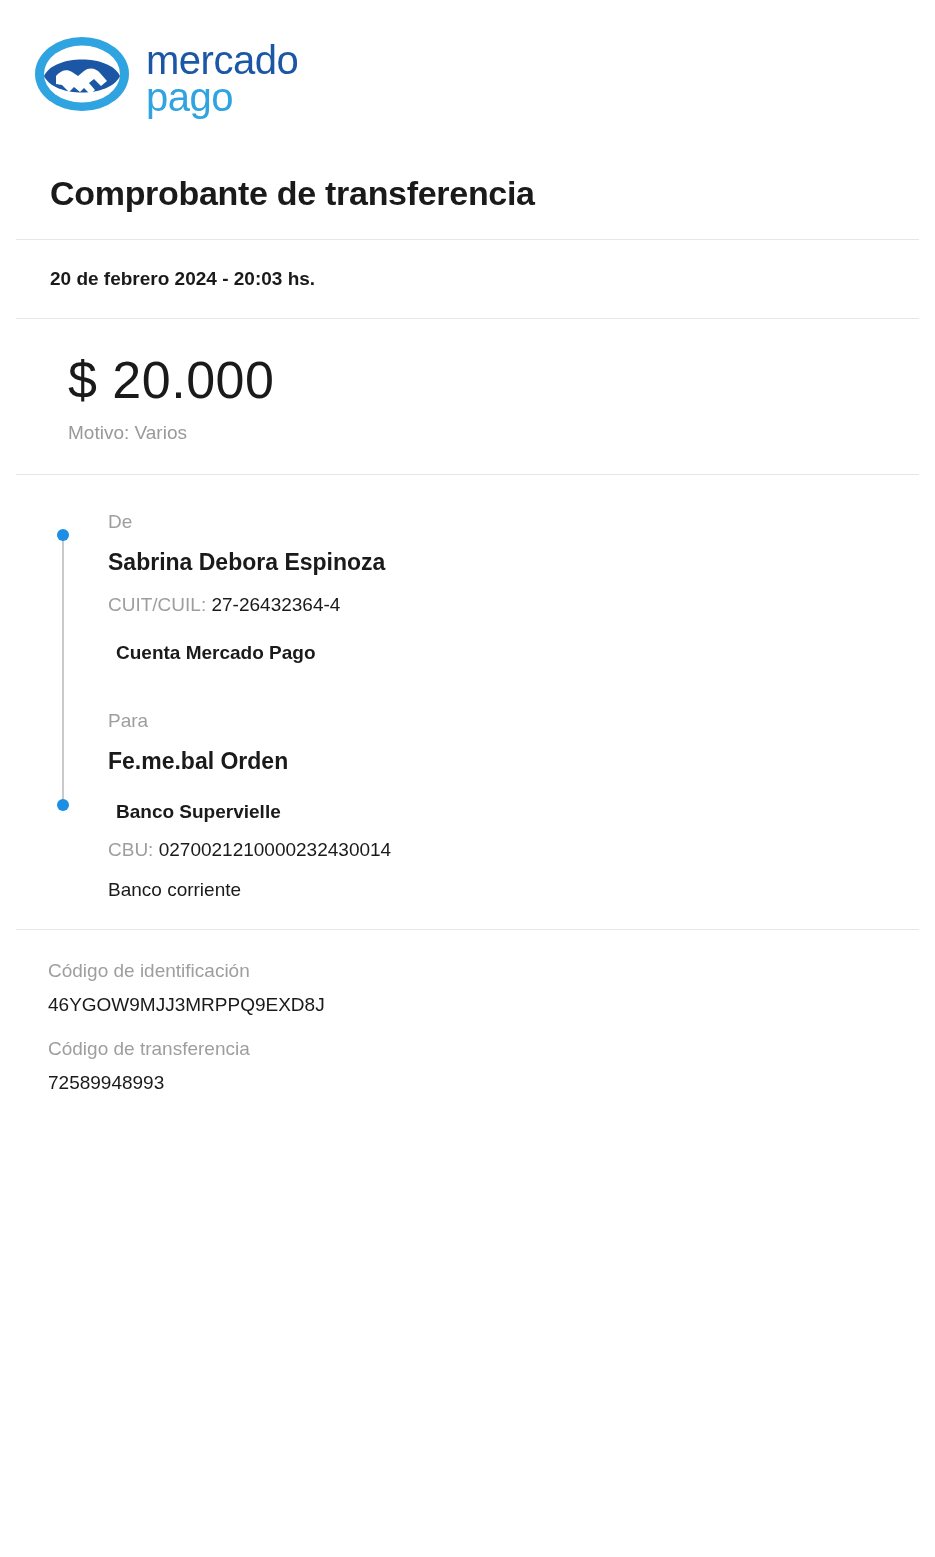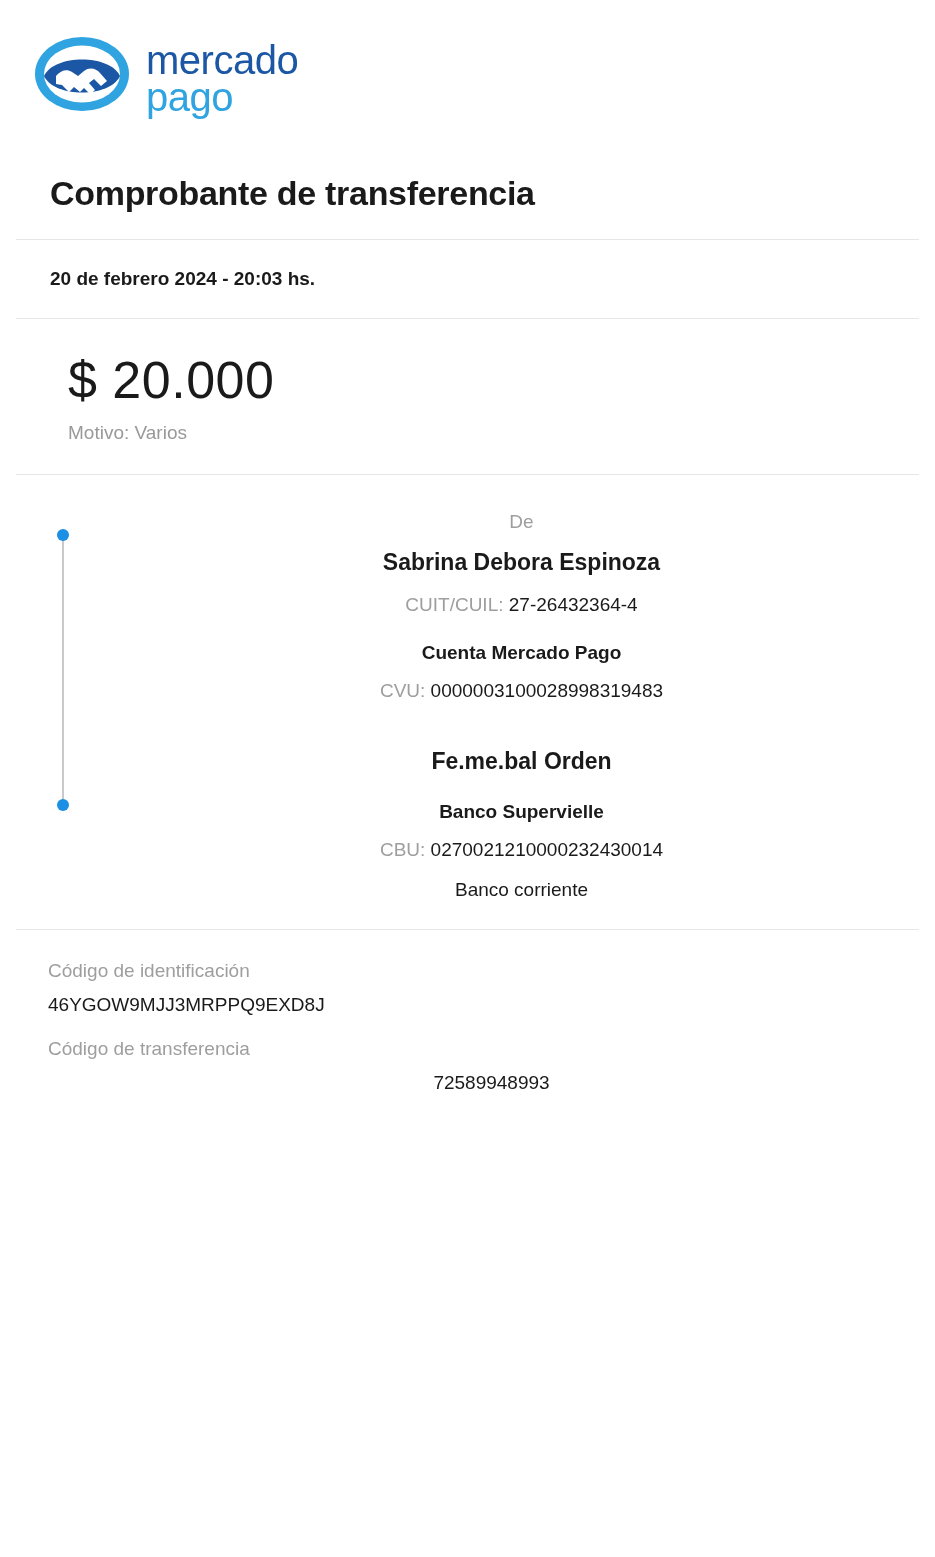--- a/index.html
+++ b/index.html
@@ -130,7 +130,6 @@
 
   .party {
     padding-left: 108px;
-    text-align: center;
   }
   .party + .party { margin-top: 46px; }
   .party-label {

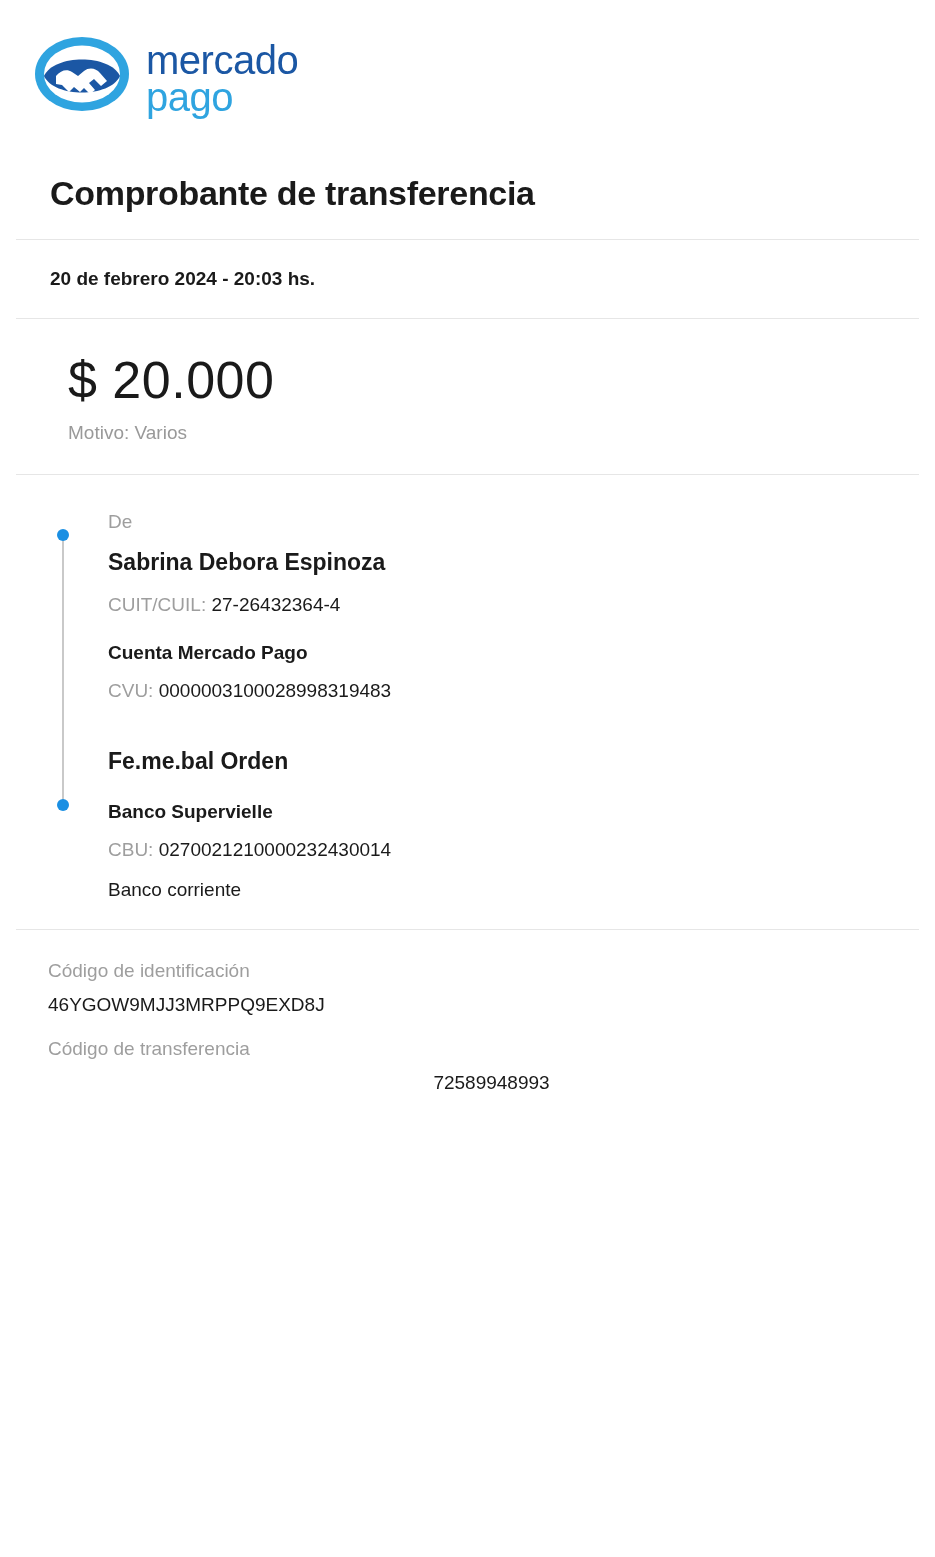--- a/index.html
+++ b/index.html
@@ -154,7 +154,7 @@
     font-size: 19px;
     font-weight: bold;
     color: #1a1a1a;
-    margin: 26px 0 16px 0;
+    margin: 26px 0 16px 8px;
   }
   .acct-type {
     font-size: 19px;

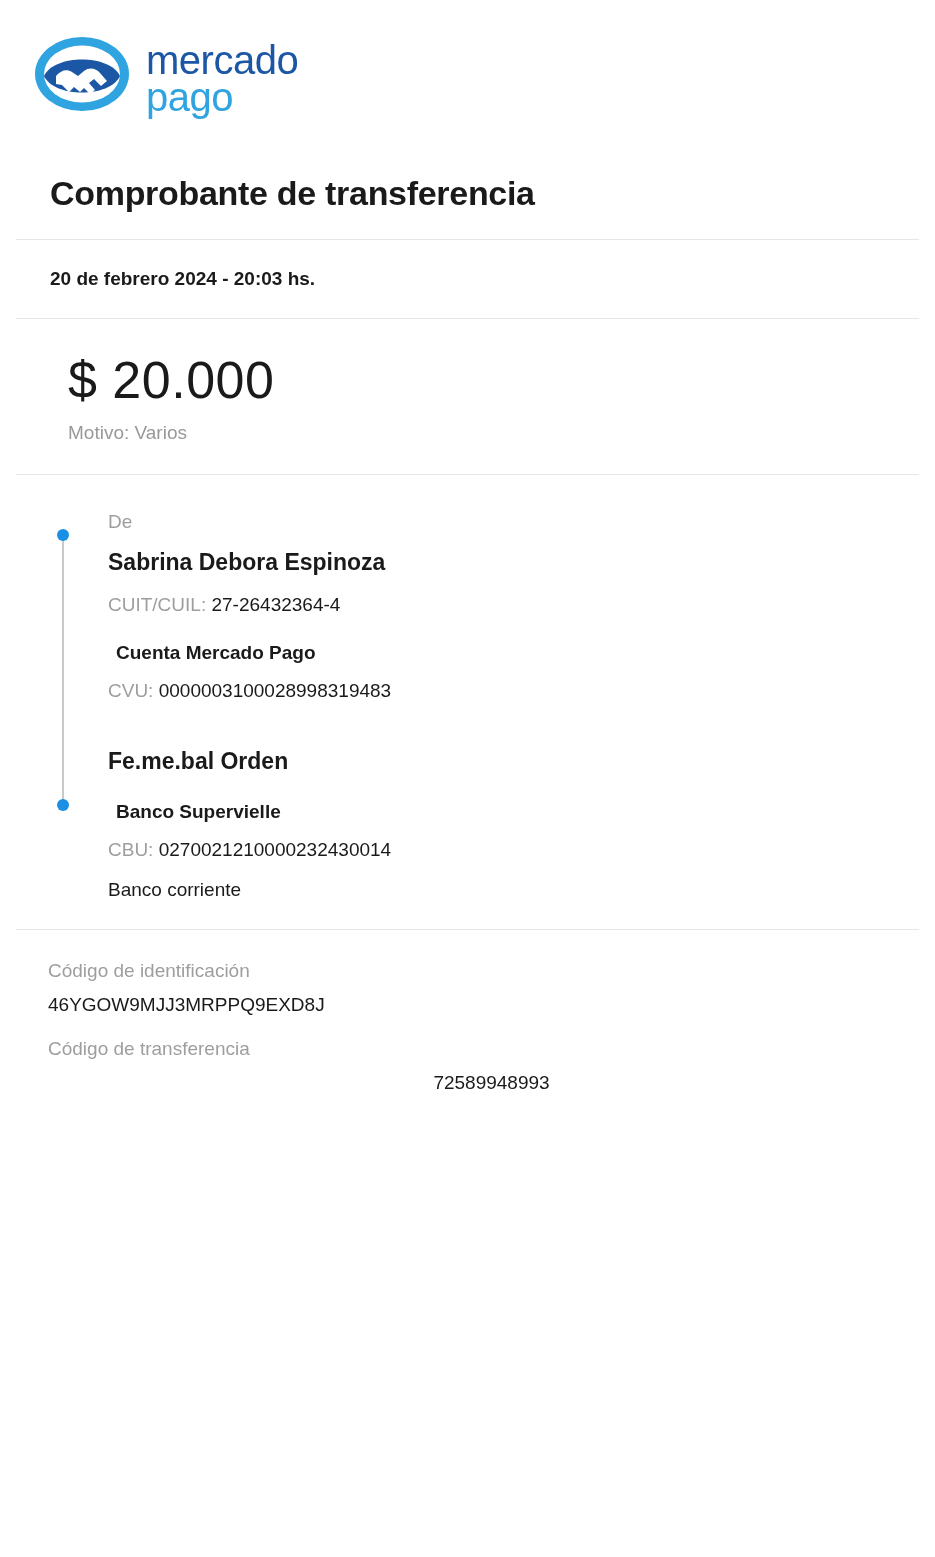--- a/index.html
+++ b/index.html
@@ -229,10 +229,6 @@
         <span class="v">27-26432364-4</span>
       </div>
       <div class="bank">Cuenta Mercado Pago</div>
-      <div class="kv">
-        <span class="k">CVU:</span>
-        <span class="v">0000003100028998319483</span>
-      </div>
     </div>
 
     <div class="party">

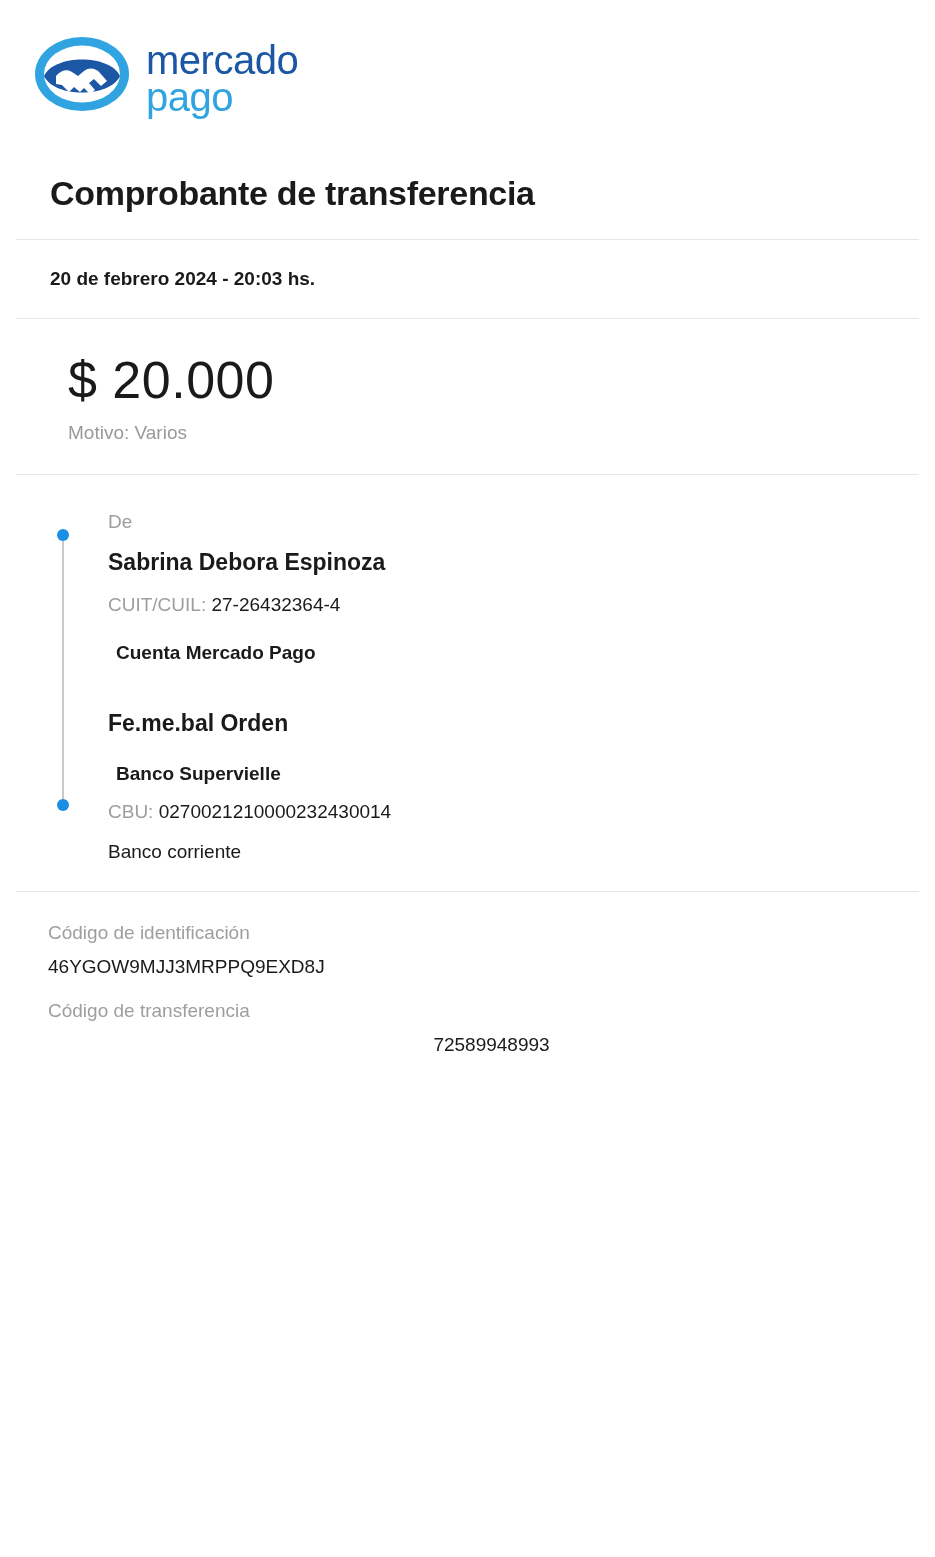--- a/index.html
+++ b/index.html
@@ -232,6 +232,7 @@
     </div>
 
     <div class="party">
+      <div class="party-label">Para</div>
       <div class="party-name">Fe.me.bal Orden</div>
       <div class="bank">Banco Supervielle</div>
       <div class="kv">

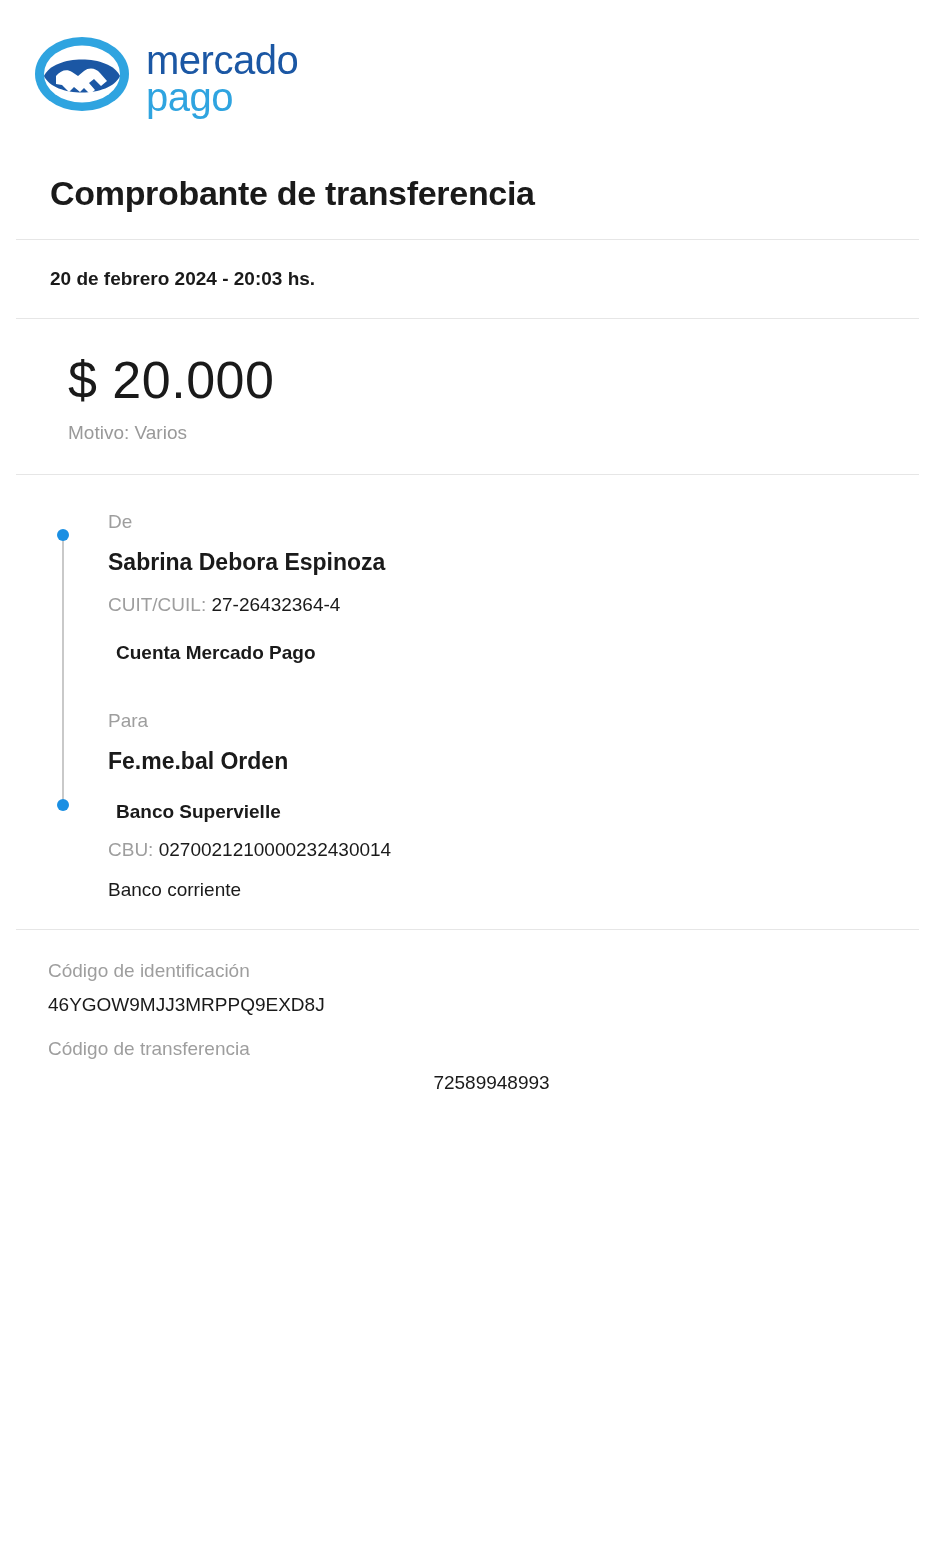--- a/index.html
+++ b/index.html
@@ -176,7 +176,7 @@
     color: #1a1a1a;
     margin-bottom: 22px;
   }
-  .code-value.last { margin-bottom: 0; text-align: center; }
+  .code-value.last { margin-bottom: 0; }
 </style>
 </head>
 <body>

